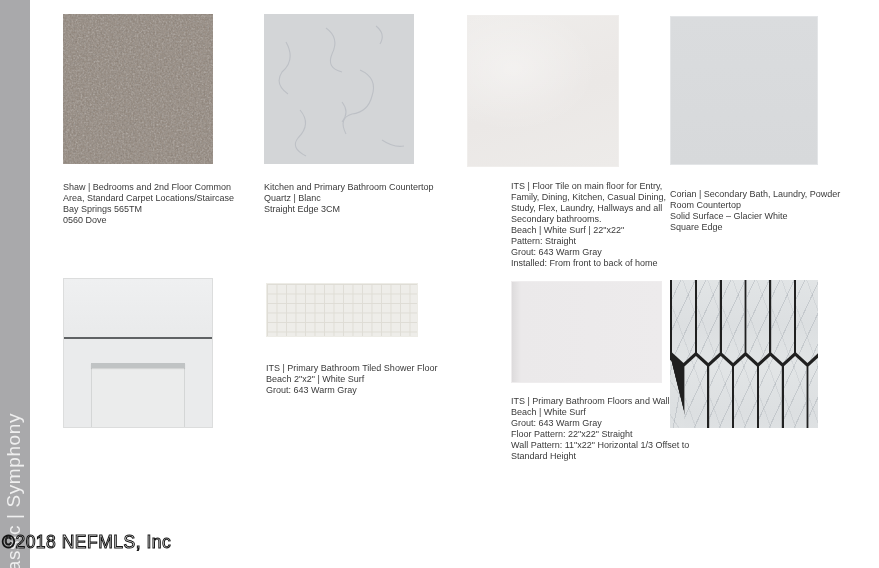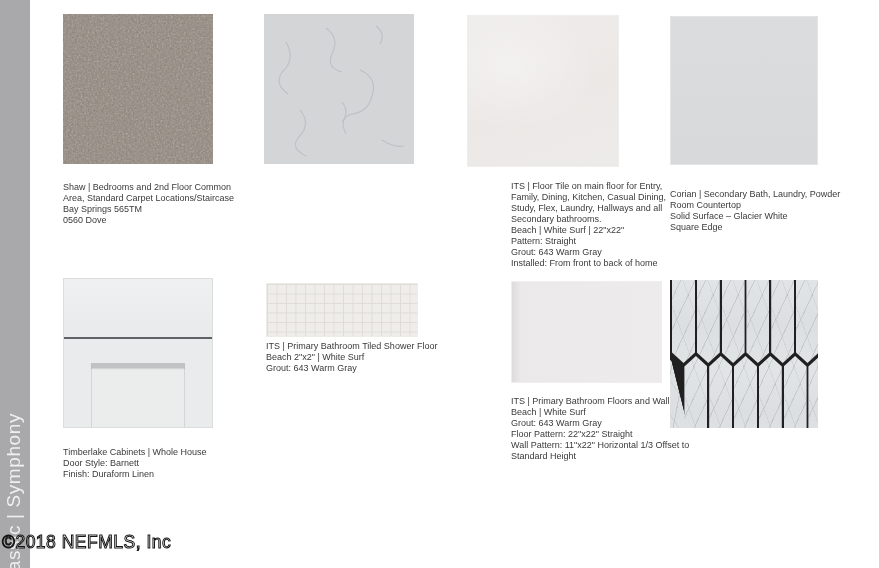--- a/index.html
+++ b/index.html
@@ -162,6 +162,9 @@
       <path d="M78 88 q8 10 0 20"></path>
     </g>
   </svg>
+  <div class="caption">Kitchen and Primary Bathroom Countertop
+Quartz | Blanc
+Straight Edge 3CM</div>
 </div>
 
 <div class="card card-floor">

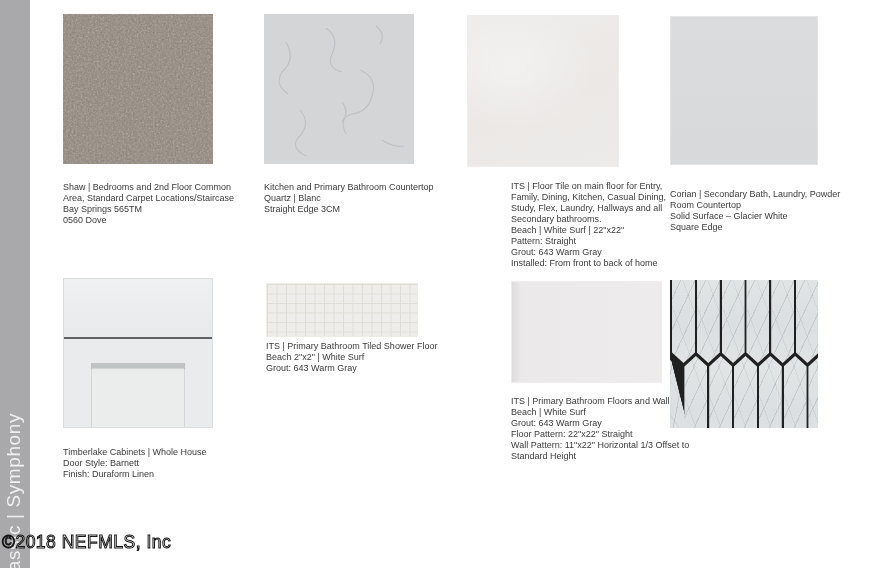--- a/index.html
+++ b/index.html
@@ -54,7 +54,7 @@
   .card-floor   .caption { margin-top:14px;margin-left:44px; }
   .card-corian  .caption { margin-top:24px; }
   .card-cabinet .caption { margin-top:19px; }
-  .card-mosaic  .caption { margin-top:4px; }
+  .card-mosaic  .caption { margin-top:26px; }
   .card-bath    .caption { margin-top:13px; }
   .card-splash  .caption { margin-top:19px; }
 

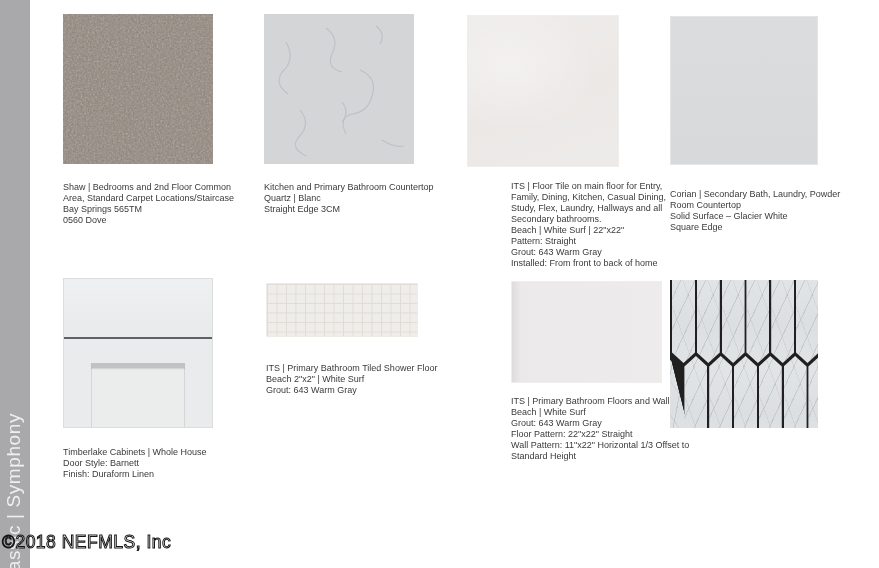--- a/index.html
+++ b/index.html
@@ -194,9 +194,6 @@
     <div class="cab-panel"></div>
     <div class="cab-panel-groove"></div>
   </div>
-  <div class="caption">Timberlake Cabinets | Whole House
-Door Style: Barnett
-Finish: Duraform Linen</div>
 </div>
 
 <div class="card card-mosaic">

